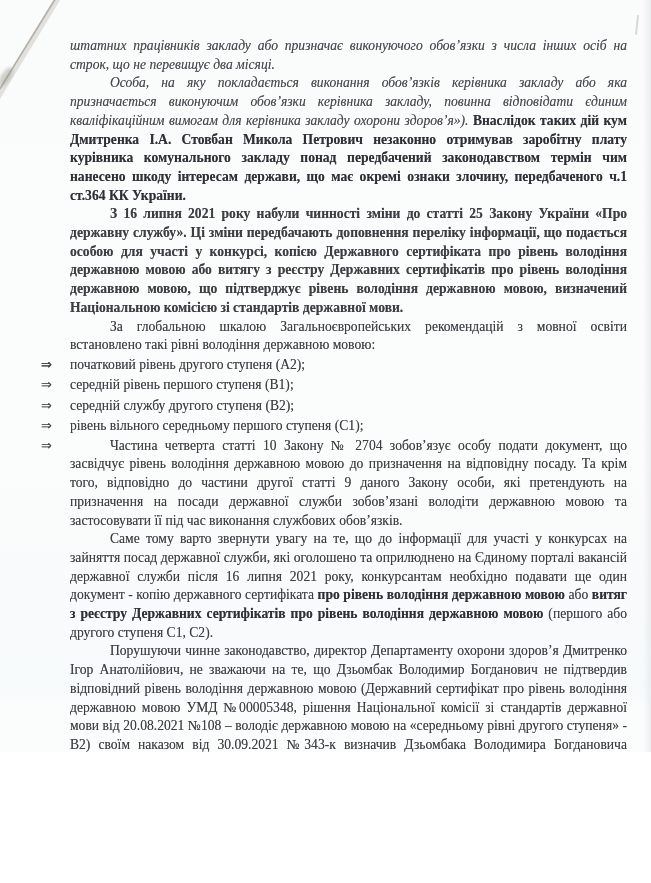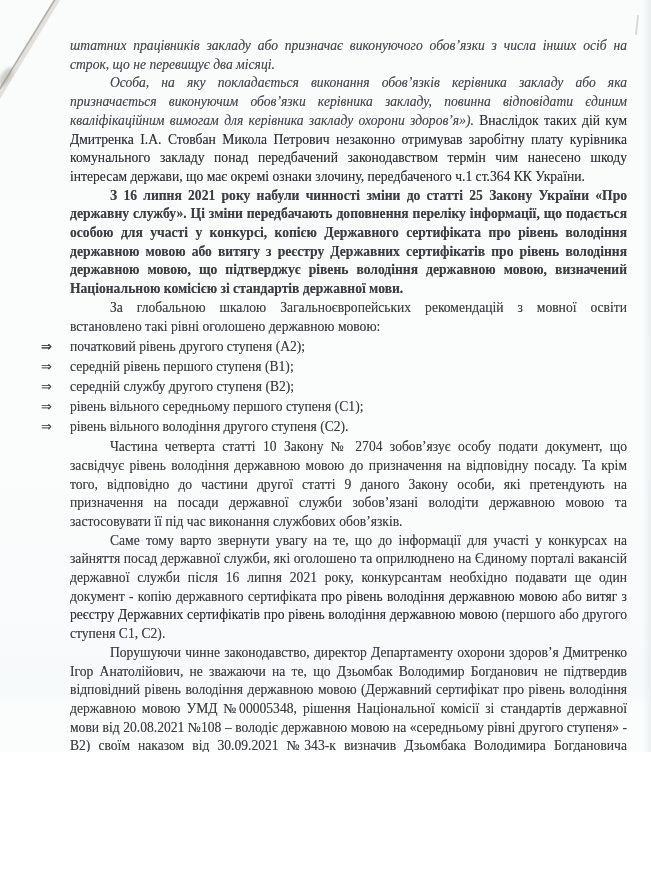--- a/index.html
+++ b/index.html
@@ -17,7 +17,7 @@
   .textblock p{margin:0;text-indent:40px;}
   .textblock p.noindent{text-indent:0;}
   .it{font-style:italic;color:#4a4a50;}
-  .b{font-weight:normal;color:#2f2f35;}
+  .b{font-weight:bold;color:#2f2f35;}
   .gap-top{margin-top:14px;font-weight:bold;}
   
   .levels{margin:0;}

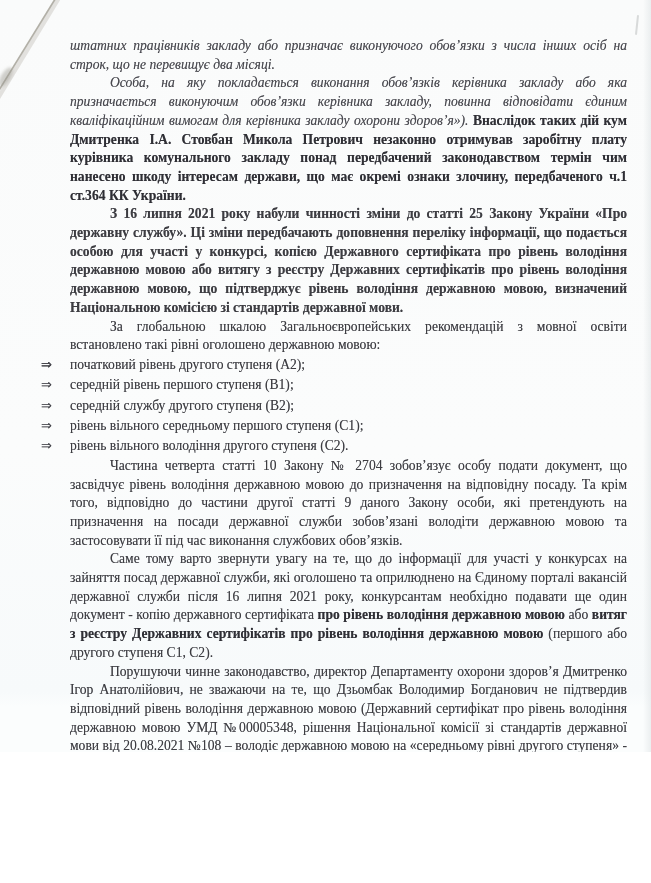--- a/index.html
+++ b/index.html
@@ -83,7 +83,7 @@
 
     <p class="gap-top">З 16 липня 2021 року набули чинності зміни до статті 25 Закону України «Про державну службу». Ці зміни передбачають доповнення переліку інформації, що подається особою для участі у конкурсі, копією Державного сертифіката про рівень володіння державною мовою або витягу з реєстру Державних сертифікатів про рівень володіння державною мовою, що підтверджує рівень володіння державною мовою, визначений Національною комісією зі стандартів державної мови.</p>
 
-    <p>За глобальною шкалою Загальноєвропейських рекомендацій з мовної освіти встановлено такі рівні оголошено державною мовою:</p>
+    <p>За глобальною шкалою Загальноєвропейських рекомендацій з мовної освіти встановлено такі рівні володіння державною мовою:</p>
 
     <div class="levels">
       <div class="li"><span class="arrow">⇒</span></div>

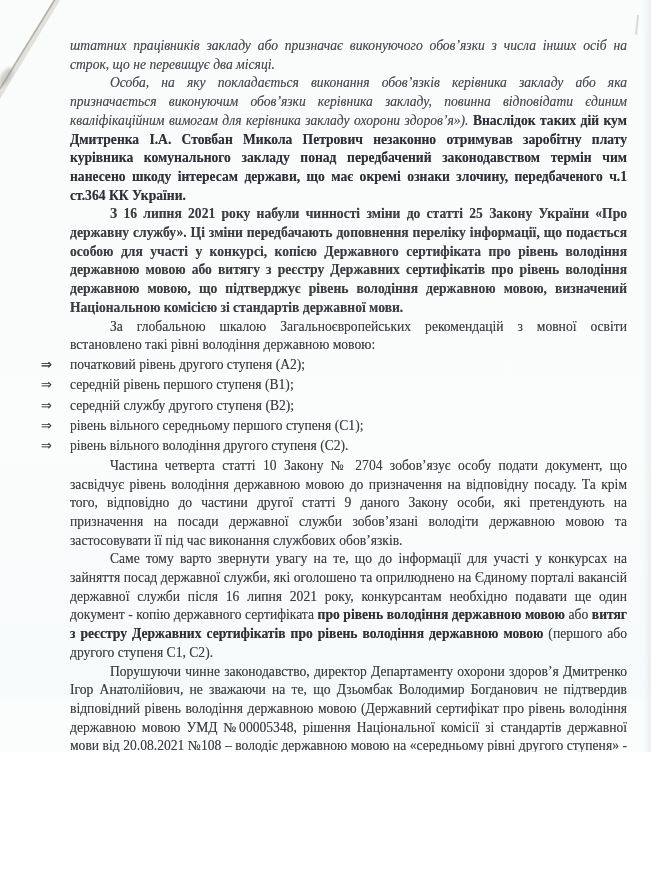--- a/index.html
+++ b/index.html
@@ -91,7 +91,7 @@
       <div class="li"><span class="arrow">⇒</span><span>середній рівень першого ступеня (В1);</span></div>
       <div class="li"><span class="arrow">⇒</span><span>середній службу другого ступеня (В2);</span></div>
       <div class="li"><span class="arrow">⇒</span><span>рівень вільного середньому першого ступеня (С1);</span></div>
-      <div class="li"><span class="arrow">⇒</span><span>рівень вільного володіння другого ступеня (С2).</span></div>
+      <div class="li"><span class="arrow">⇒</span></div>
     </div>
 
     <p>Частина четверта статті 10 Закону № 2704 зобов’язує особу подати документ, що засвідчує рівень володіння державною мовою до призначення на відповідну посаду. Та крім того, відповідно до частини другої статті 9 даного Закону особи, які претендують на призначення на посади державної служби зобов’язані володіти державною мовою та застосовувати її під час виконання службових обов’язків.</p>

